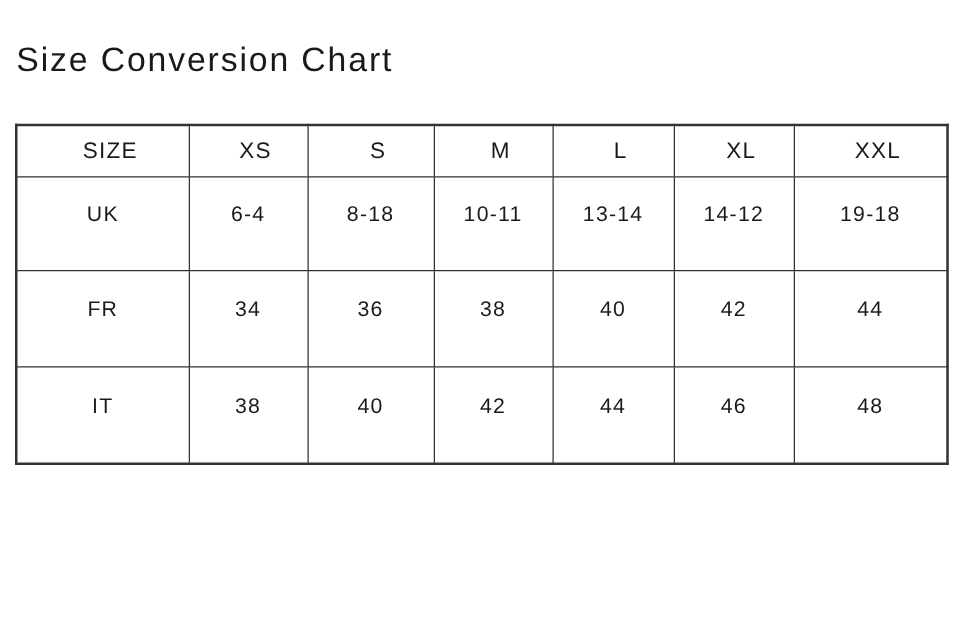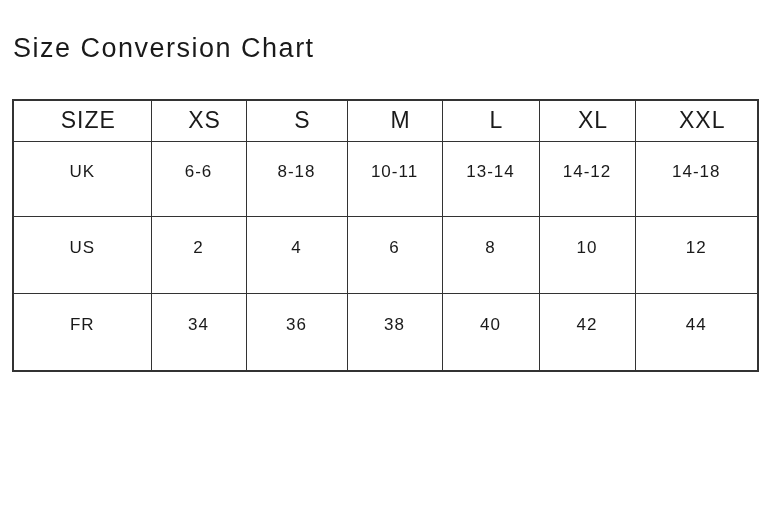--- a/index.html
+++ b/index.html
@@ -53,7 +53,7 @@
     height: 41px;
   }
   table.size-table thead th {
-    font-size: 23px;
+    font-size: 18px;
     padding-left: 12px;
   }
   table.size-table tbody td {

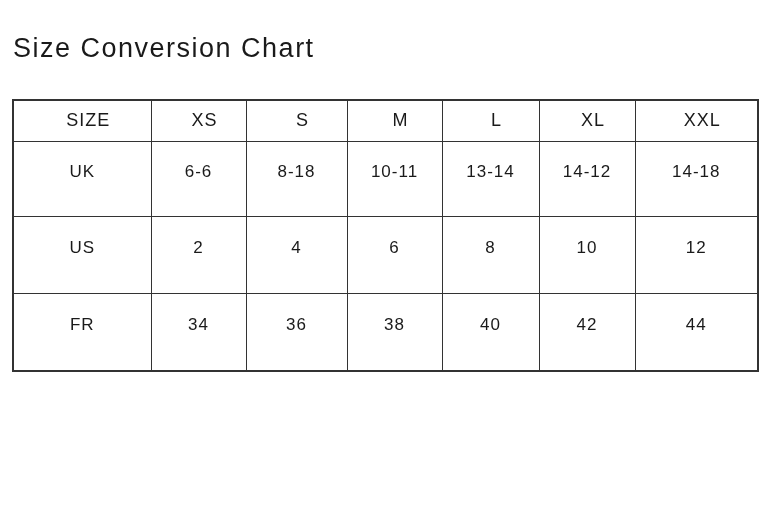--- a/index.html
+++ b/index.html
@@ -96,7 +96,7 @@
     <tbody>
       <tr>
         <td>UK</td>
-        <td>6-6</td>
+        <td>6-4</td>
         <td>8-18</td>
         <td>10-11</td>
         <td>13-14</td>

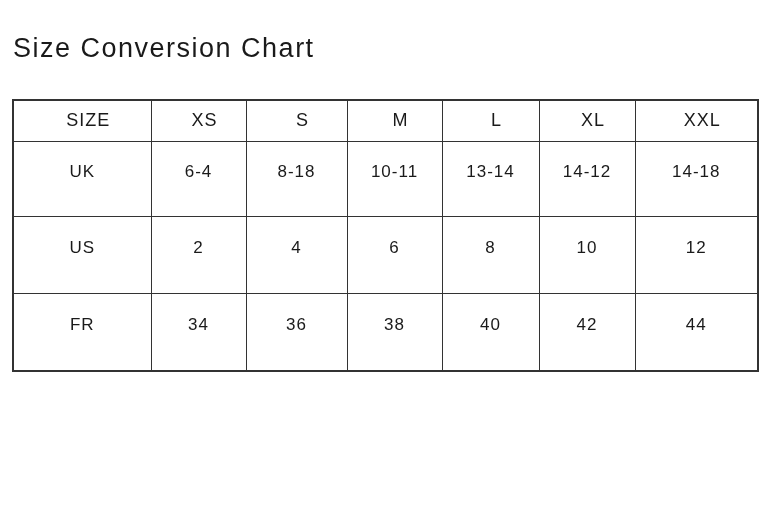--- a/index.html
+++ b/index.html
@@ -101,7 +101,7 @@
         <td>10-11</td>
         <td>13-14</td>
         <td>14-12</td>
-        <td>14-18</td>
+        <td>19-18</td>
       </tr>
       <tr>
         <td>US</td>

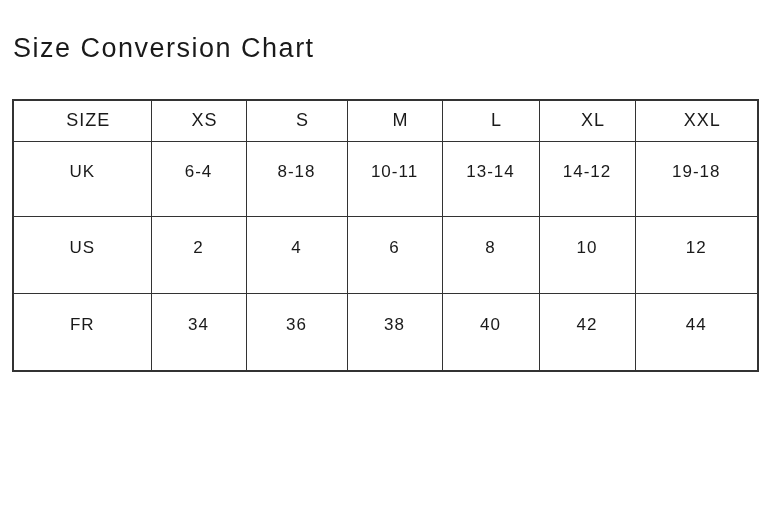--- a/index.html
+++ b/index.html
@@ -104,15 +104,6 @@
         <td>19-18</td>
       </tr>
       <tr>
-        <td>US</td>
-        <td>2</td>
-        <td>4</td>
-        <td>6</td>
-        <td>8</td>
-        <td>10</td>
-        <td>12</td>
-      </tr>
-      <tr>
         <td>FR</td>
         <td>34</td>
         <td>36</td>

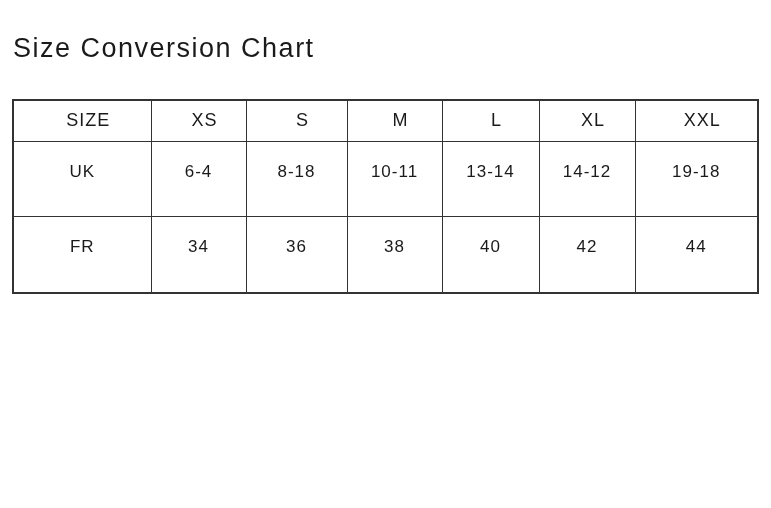--- a/index.html
+++ b/index.html
@@ -112,6 +112,15 @@
         <td>42</td>
         <td>44</td>
       </tr>
+      <tr>
+        <td>IT</td>
+        <td>38</td>
+        <td>40</td>
+        <td>42</td>
+        <td>44</td>
+        <td>46</td>
+        <td>48</td>
+      </tr>
     </tbody>
   </table>
 

